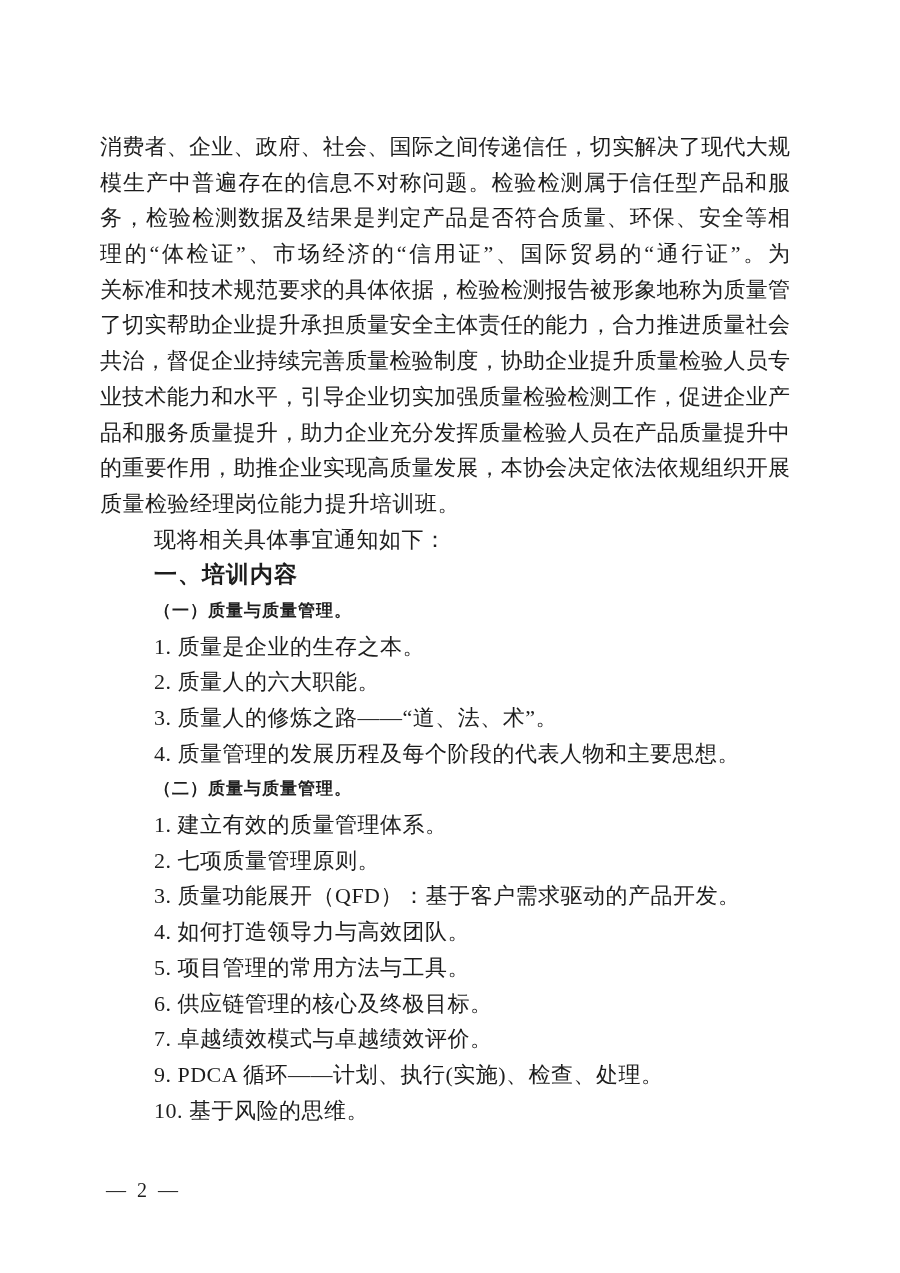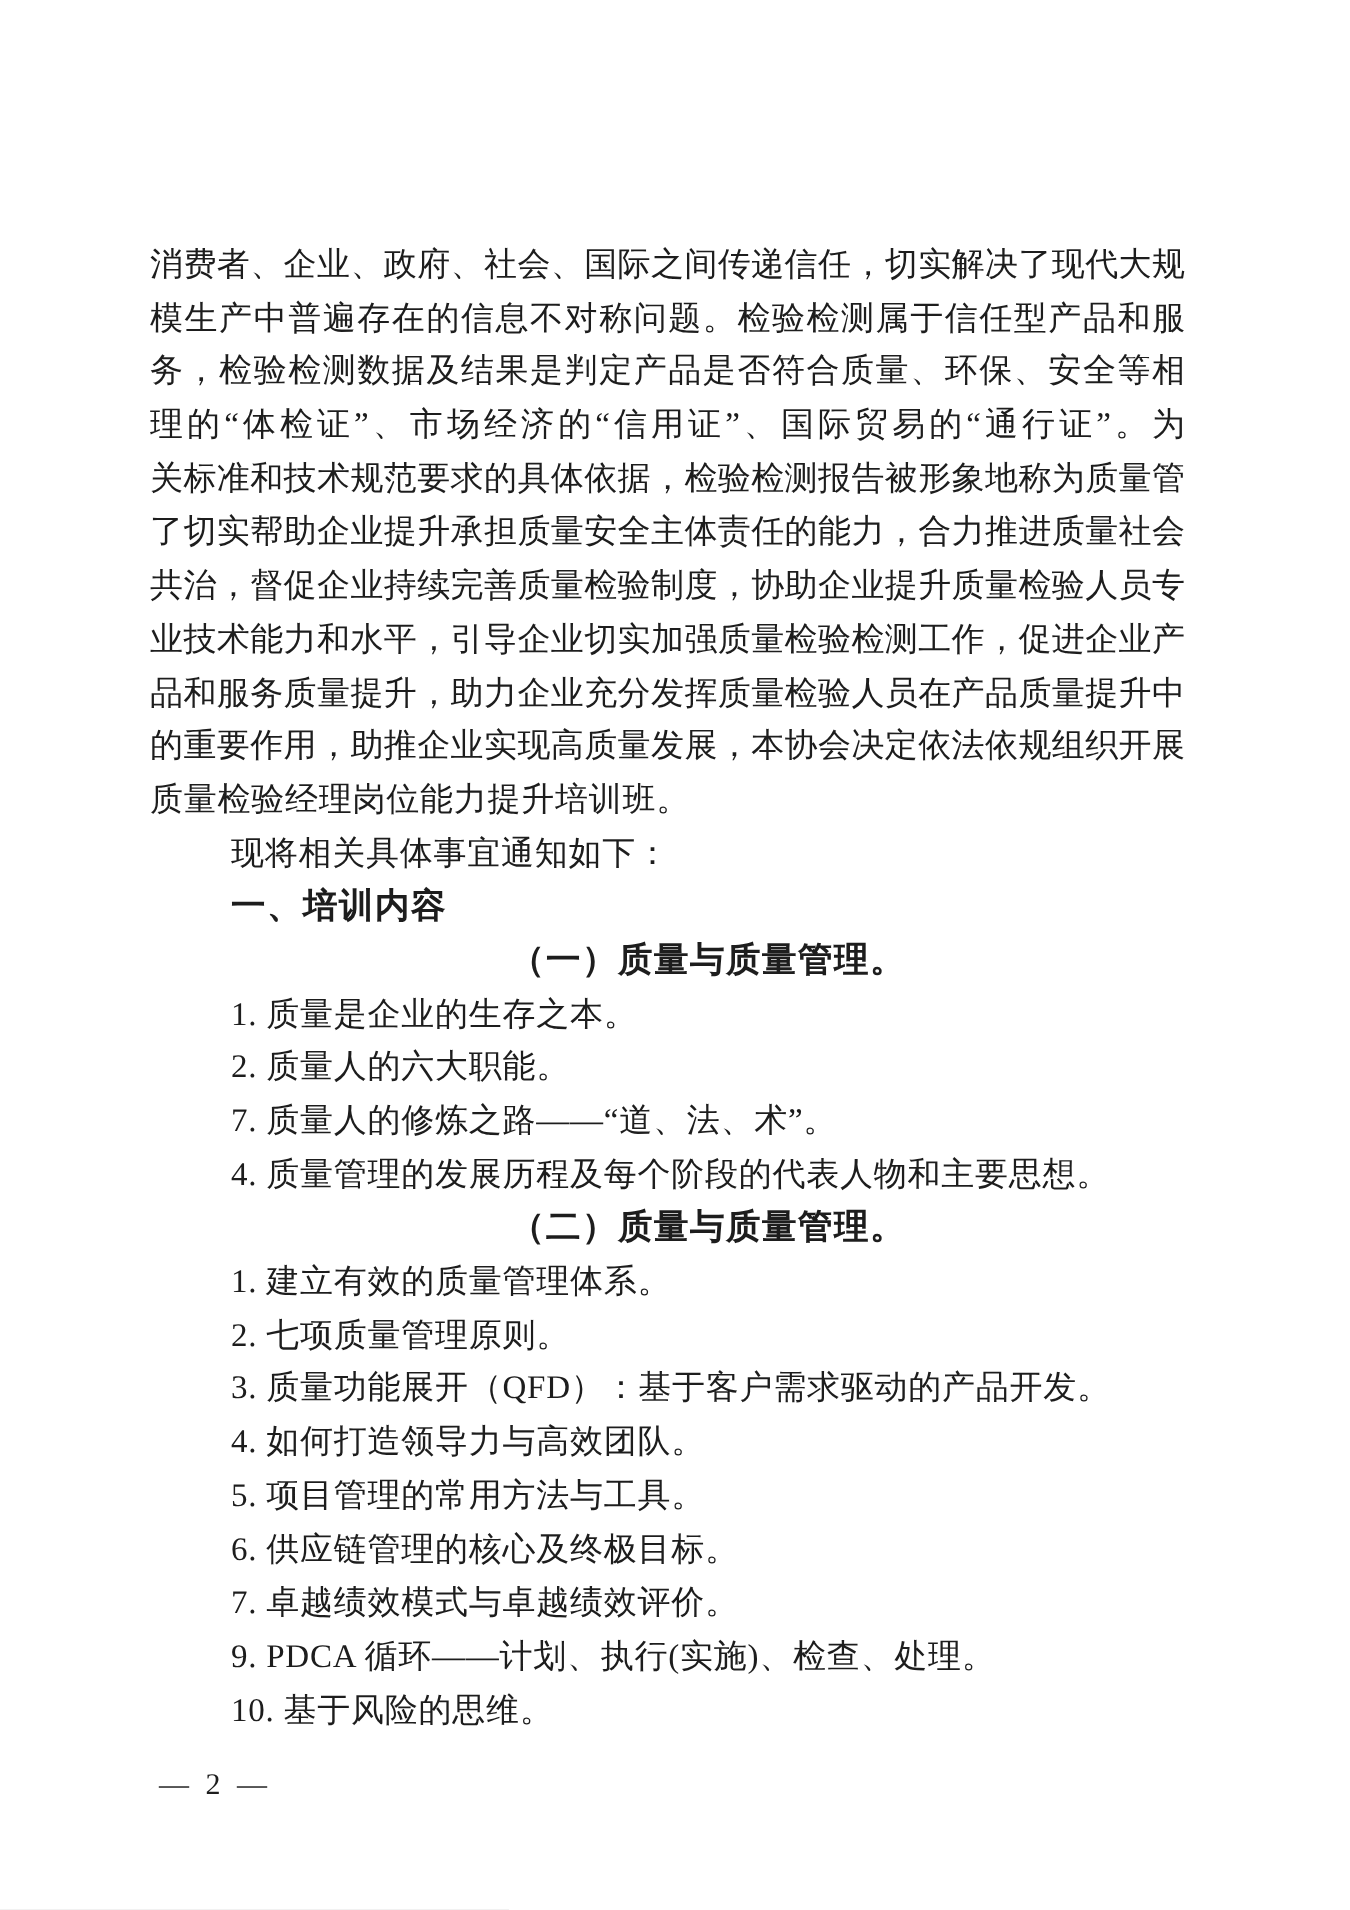--- a/index.html
+++ b/index.html
@@ -16,7 +16,7 @@
   .content {
     position: absolute;
     left: 100px;
-    top: 158px;
+    top: 129px;
     width: 690px;
   }
   .line {

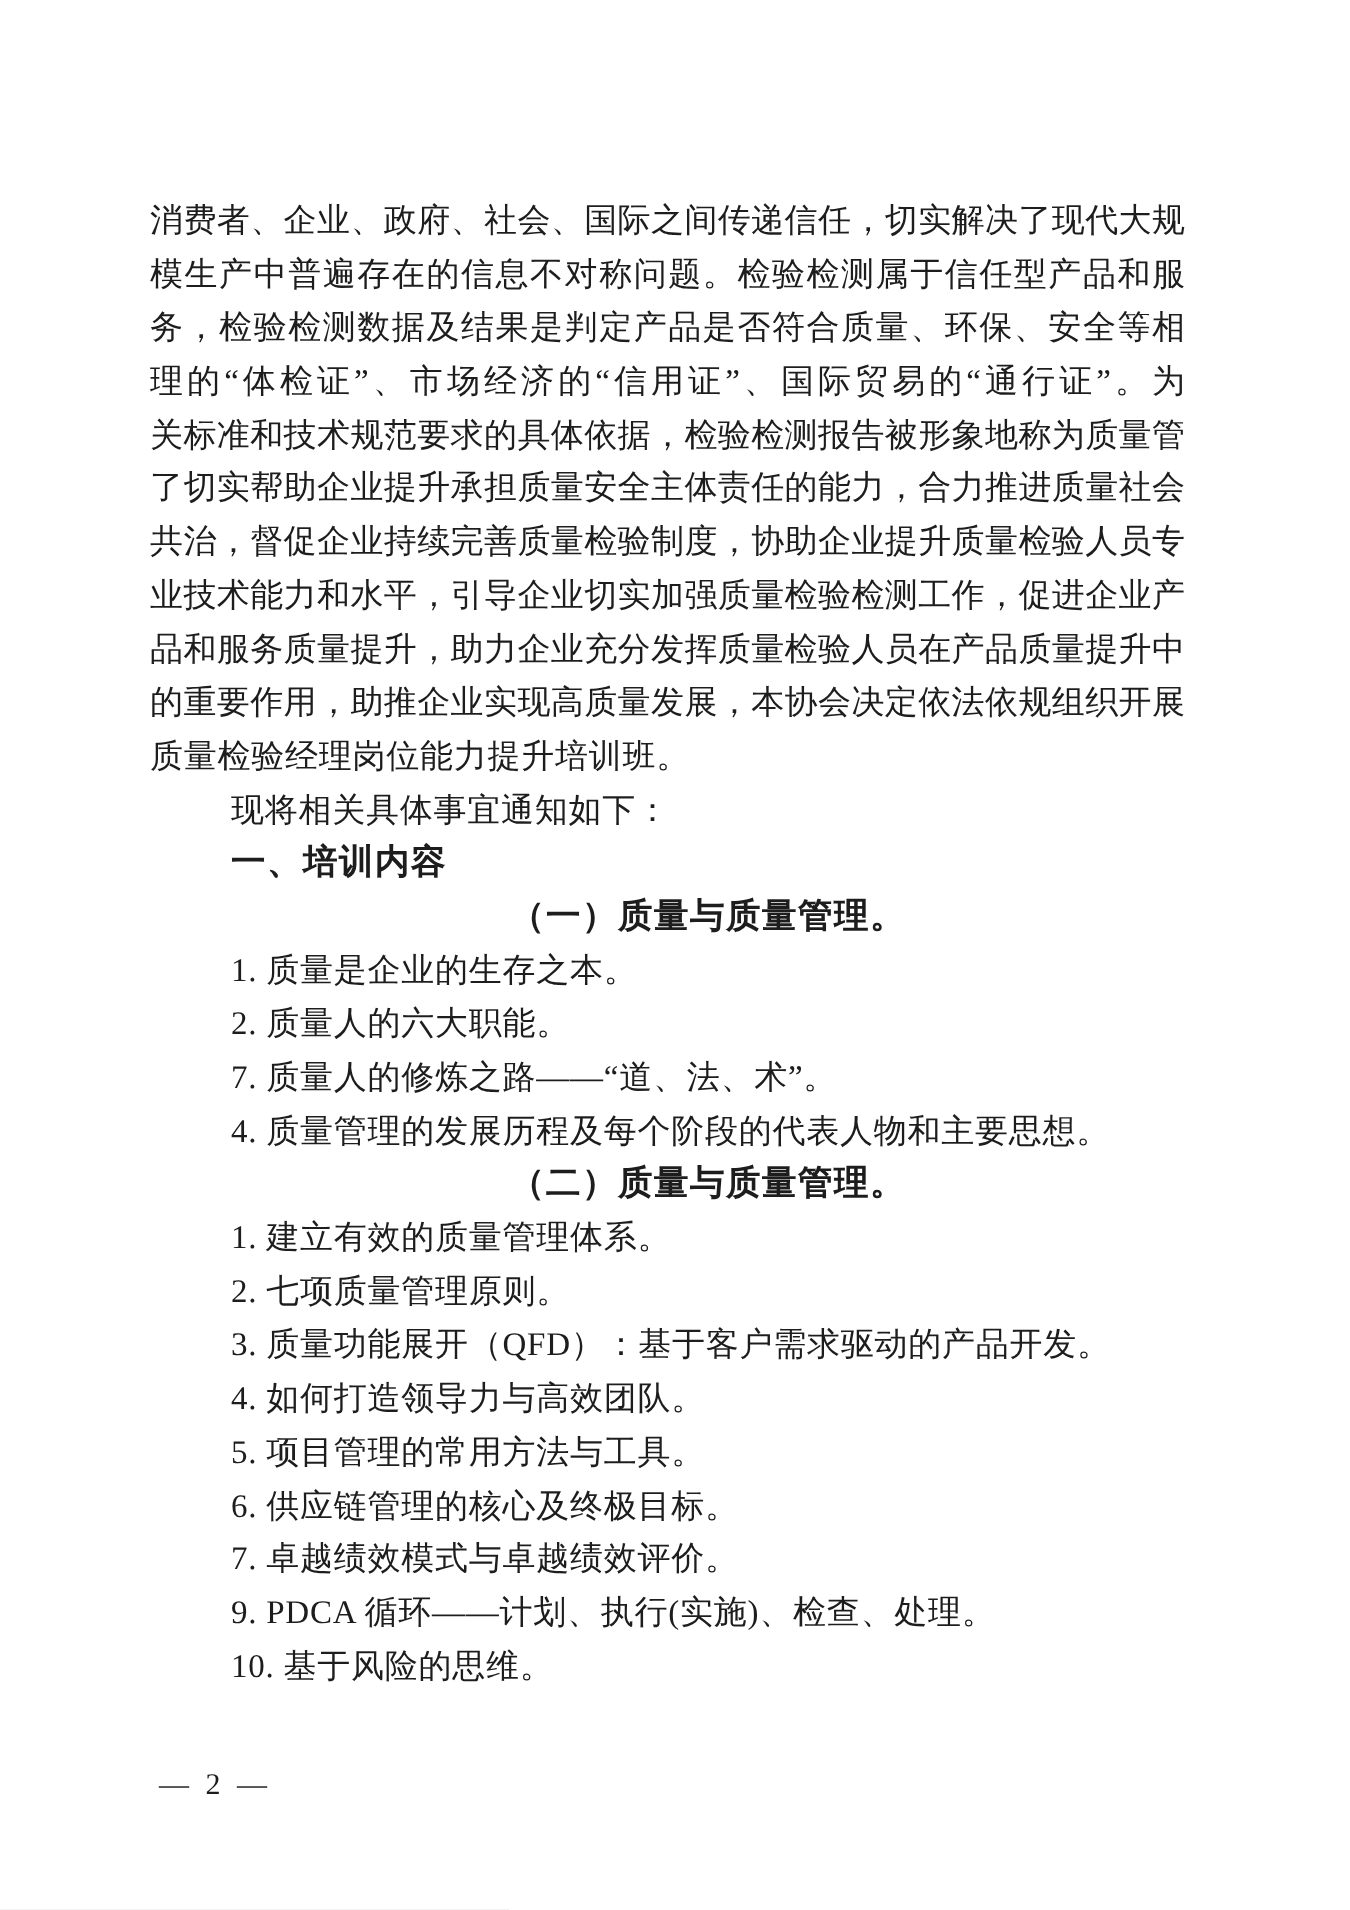--- a/index.html
+++ b/index.html
@@ -46,9 +46,8 @@
   
   .line.h2 {
     font-weight: 700;
-    font-size: 23px;
+    font-size: 17px;
     letter-spacing: 1px;
-    text-align: center;
   }
   .footer {
     position: absolute;

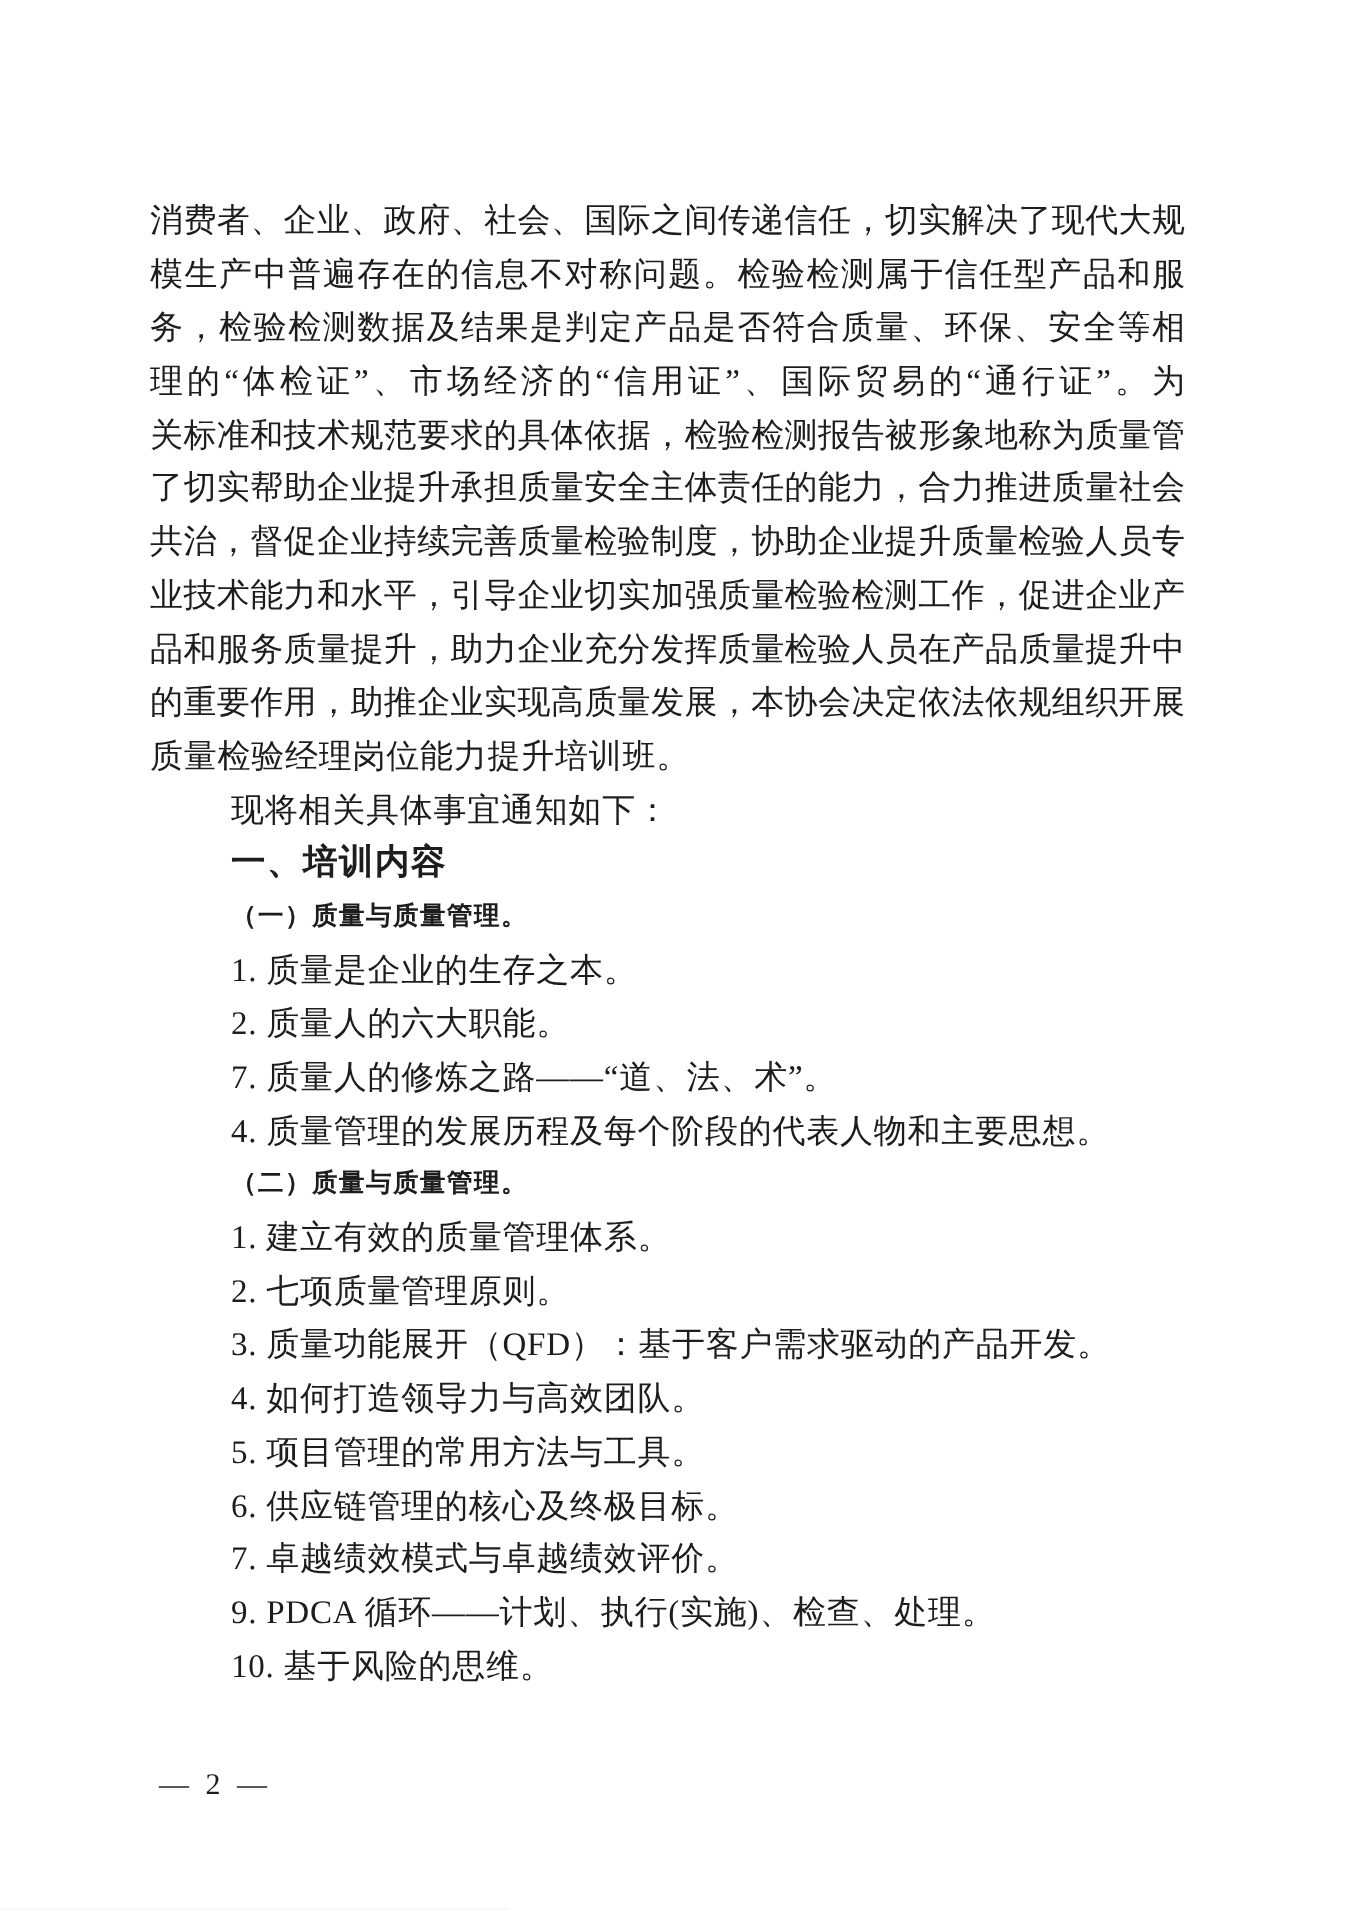--- a/index.html
+++ b/index.html
@@ -81,7 +81,7 @@
       <div class="line ind h2">（一）质量与质量管理。</div>
       <div class="line ind item">1. 质量是企业的生存之本。</div>
       <div class="line ind item">2. 质量人的六大职能。</div>
-      <div class="line ind item">7. 质量人的修炼之路——“道、法、术”。</div>
+      <div class="line ind item">3. 质量人的修炼之路——“道、法、术”。</div>
       <div class="line ind item">4. 质量管理的发展历程及每个阶段的代表人物和主要思想。</div>
       <div class="line ind h2">（二）质量与质量管理。</div>
       <div class="line ind item">1. 建立有效的质量管理体系。</div>

